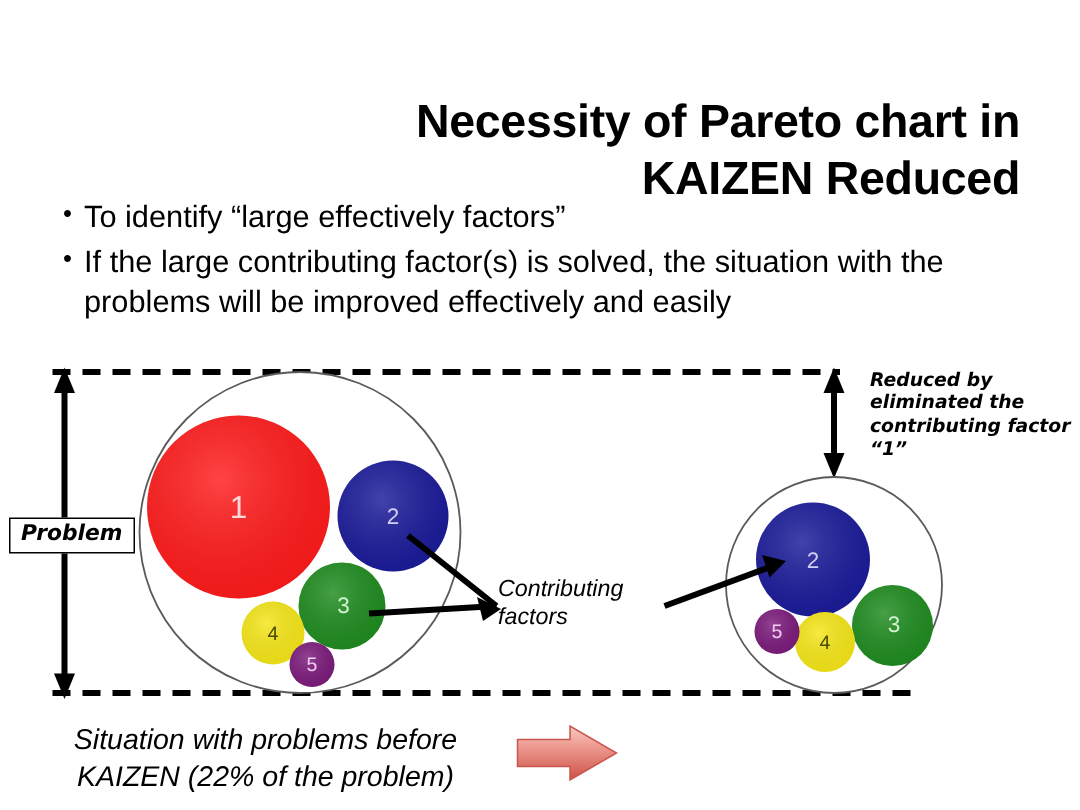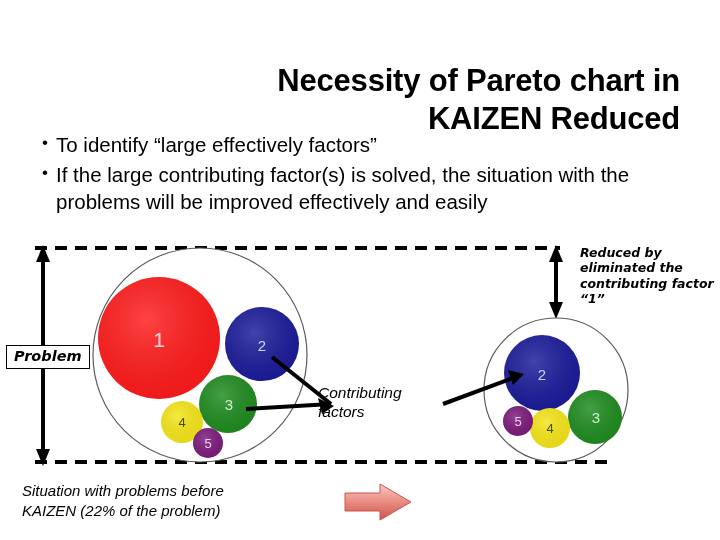--- a/index.html
+++ b/index.html
@@ -104,7 +104,7 @@
   }
   #contributing-note {
     position: absolute;
-    left: 318px;
+    left: 332px;
     top: 383px;
     width: 110px;
     font-family: "Liberation Sans", sans-serif;

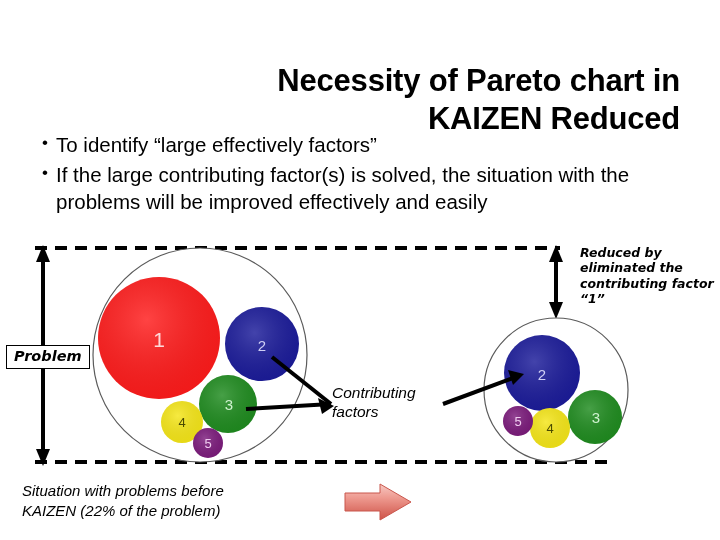--- a/index.html
+++ b/index.html
@@ -129,9 +129,10 @@
   
   .caption {
     position: absolute;
-    font-family: "Liberation Sans", sans-serif;
-    font-style: italic;
-    font-size: 15px;
+    text-align: center;
+    font-family: "Liberation Sans", sans-serif;
+    font-style: italic;
+    font-size: 19px;
     line-height: 1.33;
   }
   #caption-left  { left: 22px;  top: 481px; width: 310px; }

